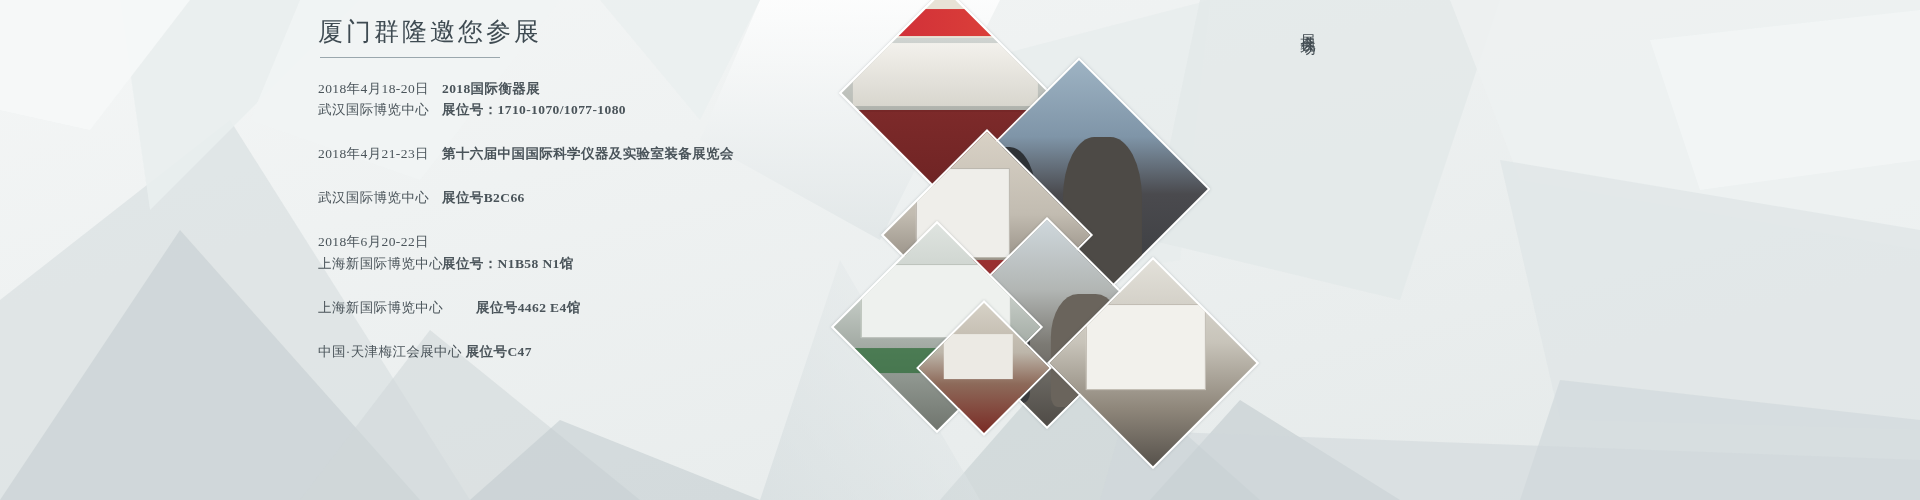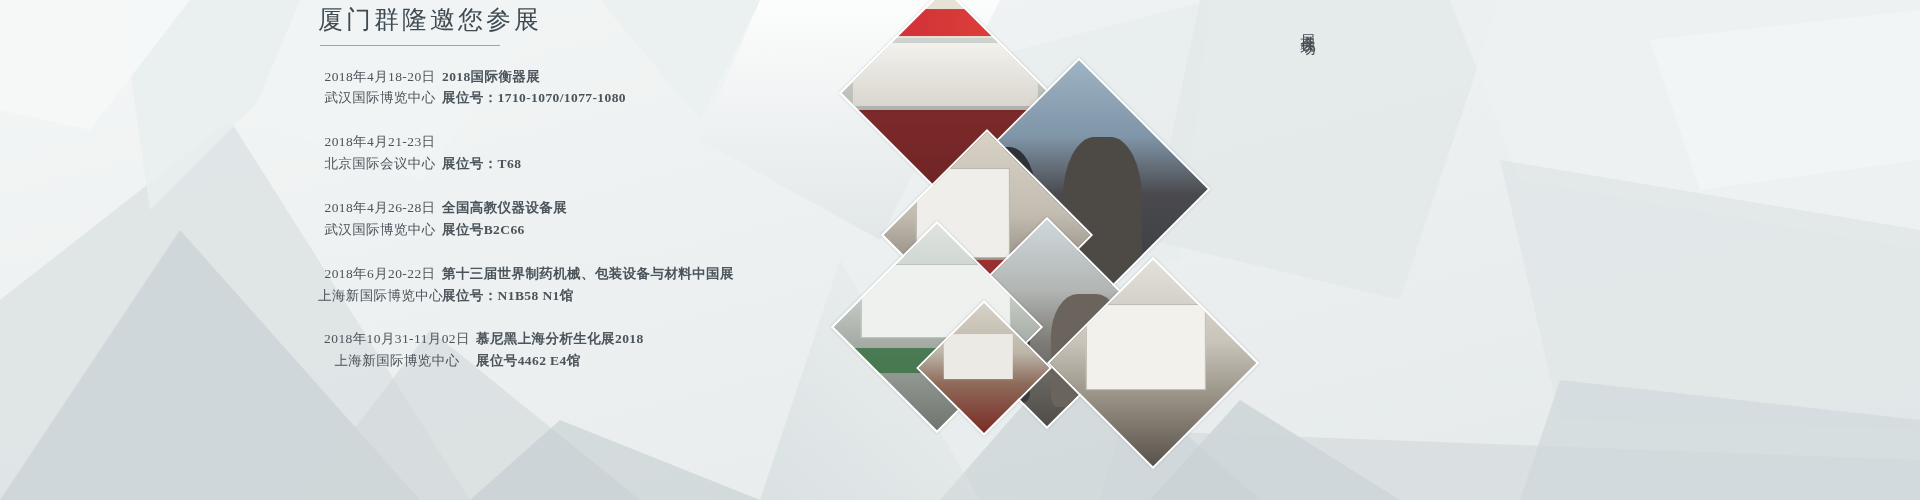--- a/index.html
+++ b/index.html
@@ -17,7 +17,7 @@
   
   .content {
     position:absolute;
-    left:318px; top:4px;
+    left:318px; top:16px;
     width:760px; height:460px;
   }
   .headline {

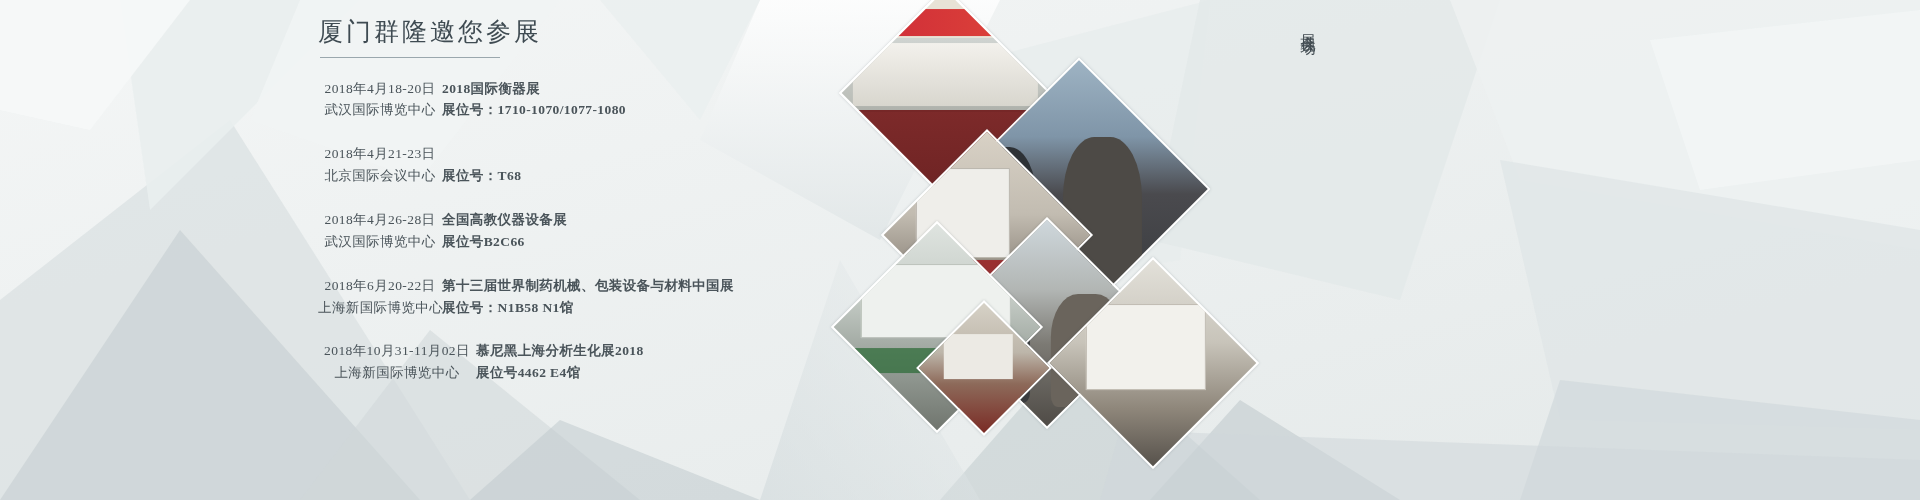--- a/index.html
+++ b/index.html
@@ -34,7 +34,7 @@
     margin:2px 0 14px 2px;
   }
 
-  .events { margin-top:20px;text-align:center; }
+  .events { margin-top:20px; }
   .event { margin-bottom:22px; }
   .event .row {
     display:flex;

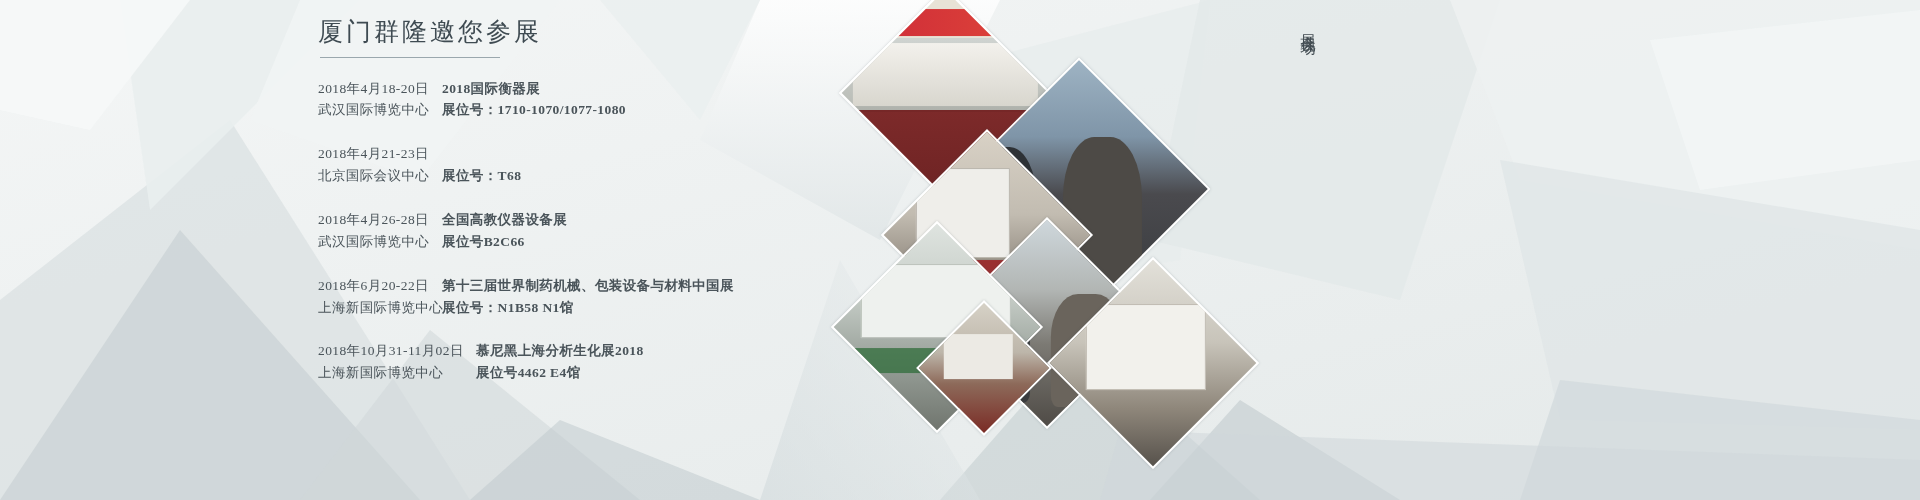--- a/index.html
+++ b/index.html
@@ -194,6 +194,7 @@
     <div class="event">
       <div class="row">
         <span class="c-date">2018年4月21-23日</span>
+        <span class="c-name">第十六届中国国际科学仪器及实验室装备展览会</span>
       </div>
       <div class="row">
         <span class="c-date">北京国际会议中心</span>

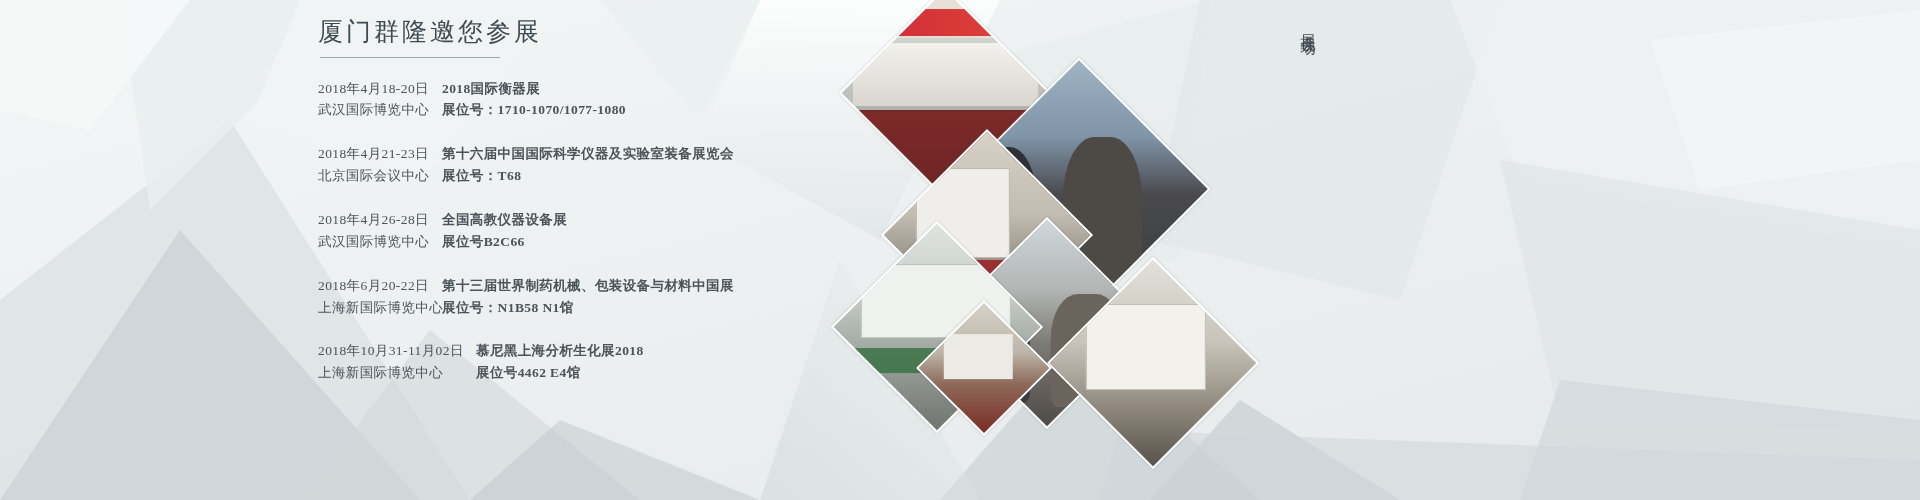--- a/index.html
+++ b/index.html
@@ -196,10 +196,6 @@
         <span class="c-date">2018年4月21-23日</span>
         <span class="c-name">第十六届中国国际科学仪器及实验室装备展览会</span>
       </div>
-      <div class="row">
-        <span class="c-date">北京国际会议中心</span>
-        <span class="c-name">展位号：T68</span>
-      </div>
     </div>
 
     <div class="event">

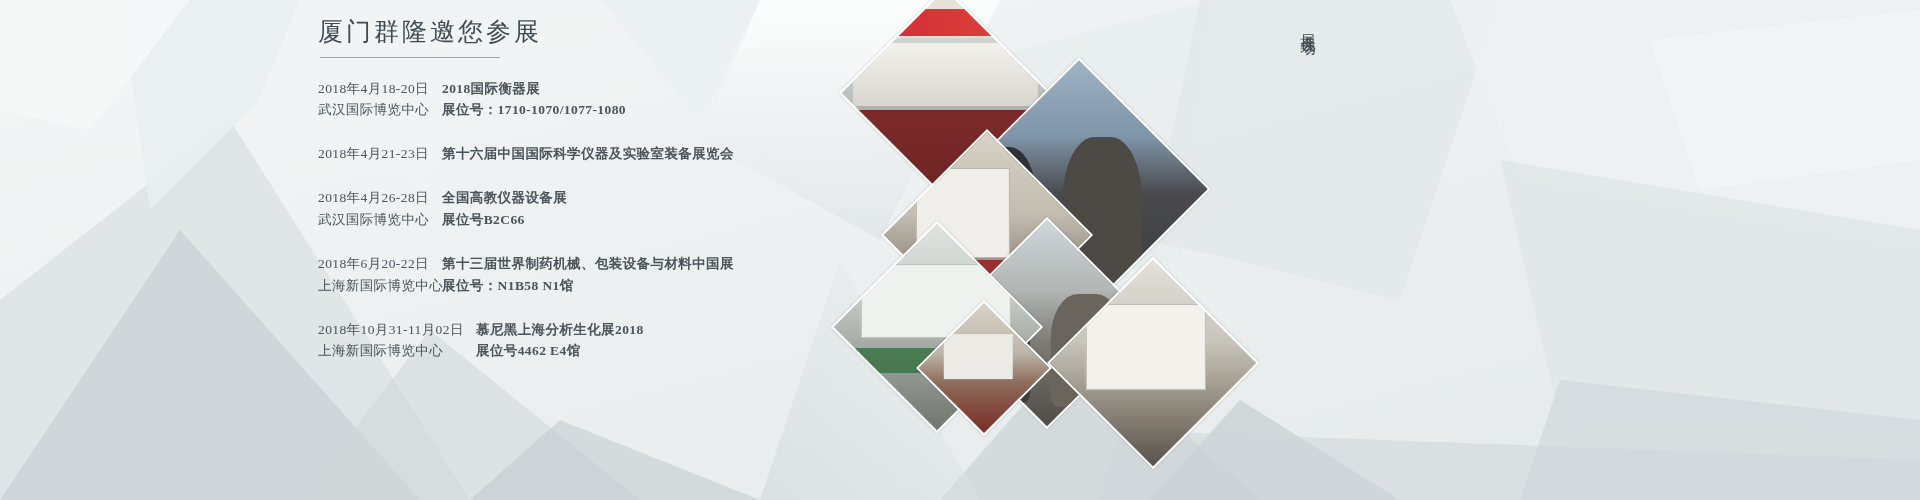--- a/index.html
+++ b/index.html
@@ -200,10 +200,6 @@
 
     <div class="event">
       <div class="row">
-        <span class="c-date">2018年4月26-28日</span>
-        <span class="c-name">全国高教仪器设备展</span>
-      </div>
-      <div class="row">
         <span class="c-date">武汉国际博览中心</span>
         <span class="c-name">展位号B2C66</span>
       </div>

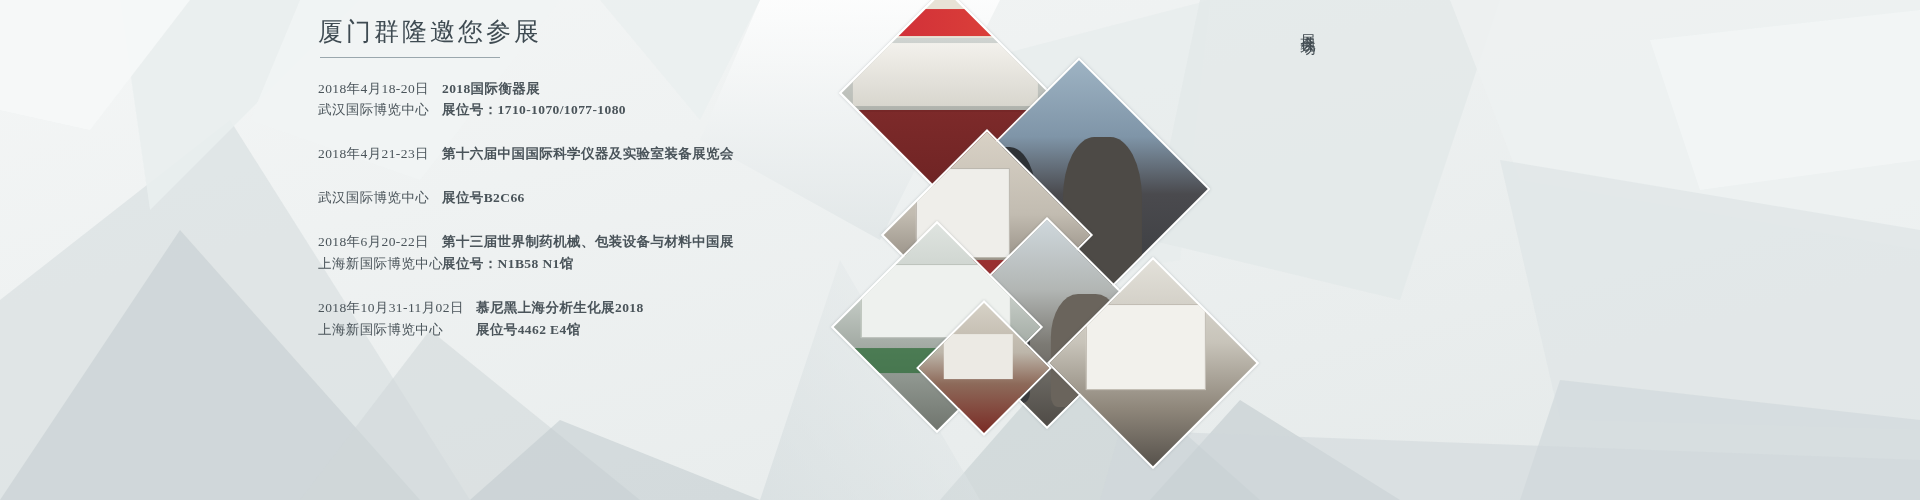--- a/index.html
+++ b/index.html
@@ -208,7 +208,6 @@
     <div class="event">
       <div class="row">
         <span class="c-date">2018年6月20-22日</span>
-        <span class="c-name">第十三届世界制药机械、包装设备与材料中国展</span>
       </div>
       <div class="row">
         <span class="c-date">上海新国际博览中心</span>

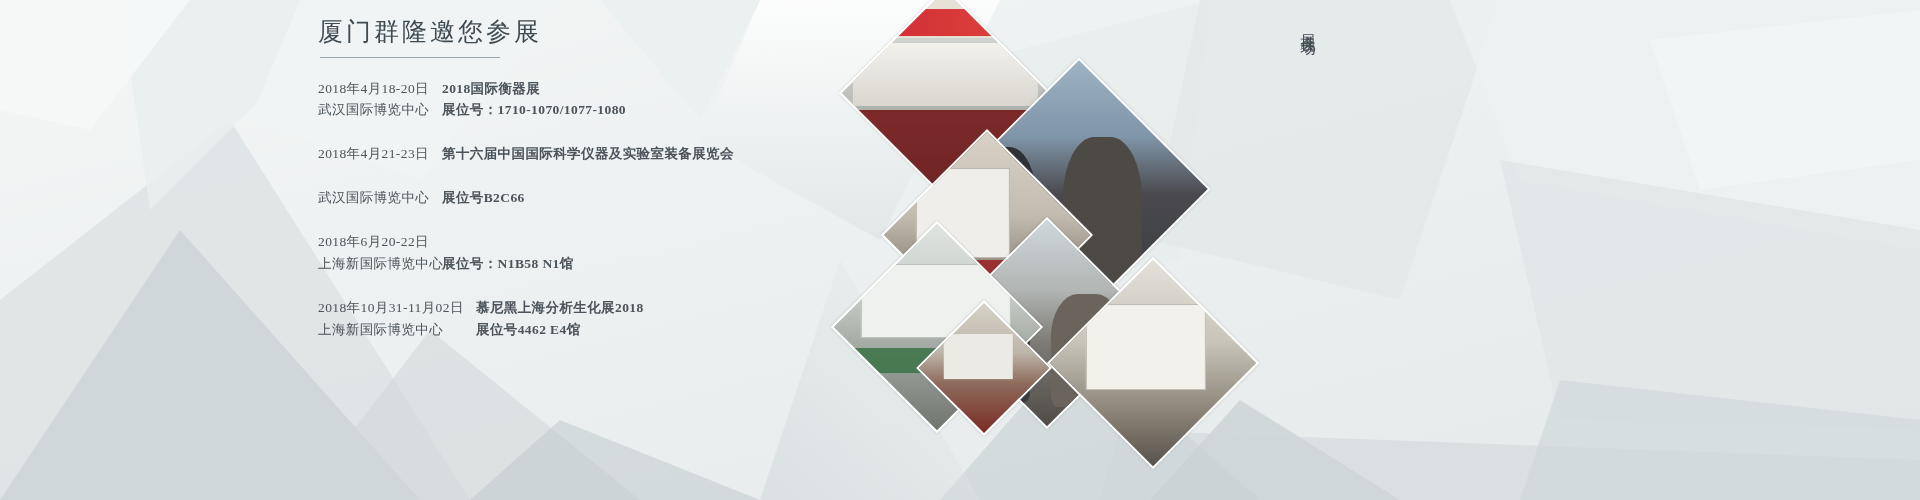--- a/index.html
+++ b/index.html
@@ -217,10 +217,6 @@
 
     <div class="event wide">
       <div class="row">
-        <span class="c-date">2018年10月31-11月02日</span>
-        <span class="c-name">慕尼黑上海分析生化展2018</span>
-      </div>
-      <div class="row">
         <span class="c-date">上海新国际博览中心</span>
         <span class="c-name">展位号4462  E4馆</span>
       </div>

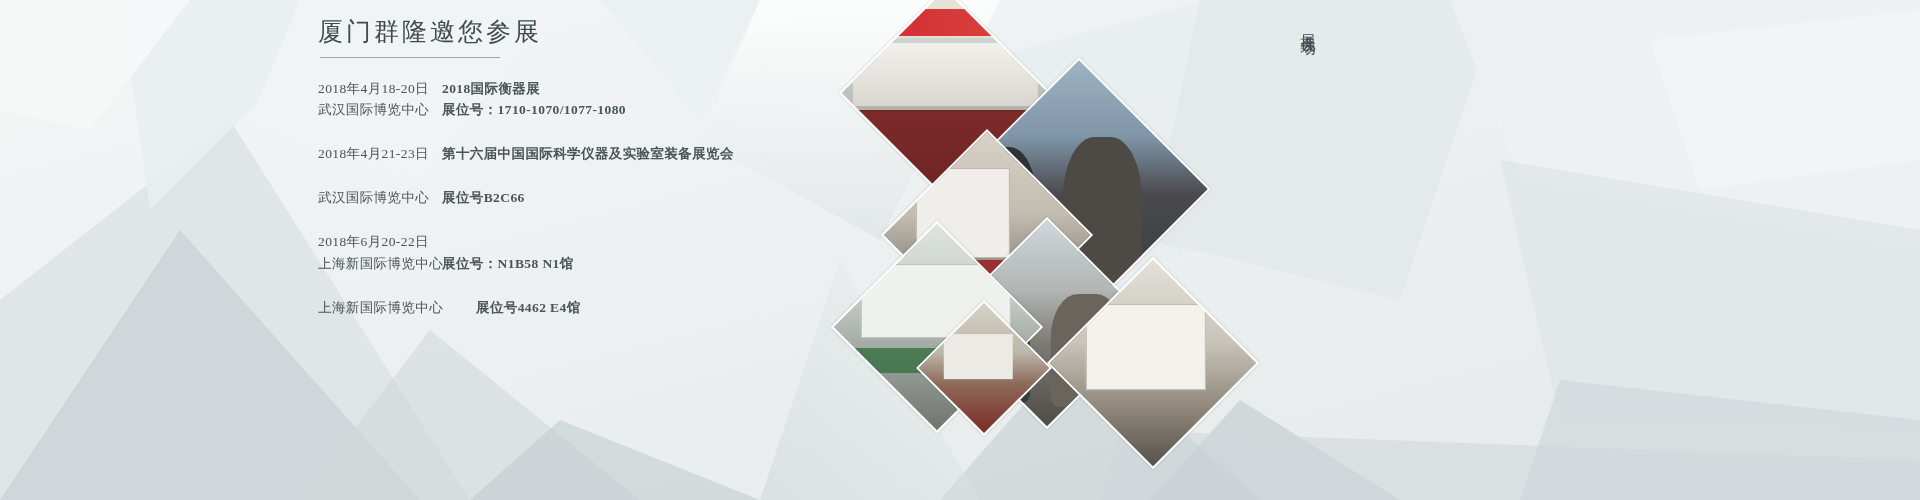--- a/index.html
+++ b/index.html
@@ -223,6 +223,10 @@
     </div>
 
     <div class="event wide single">
+      <div class="row">
+        <span class="c-date">中国·天津梅江会展中心</span>
+        <span class="c-name">展位号C47</span>
+      </div>
     </div>
 
   </div>

